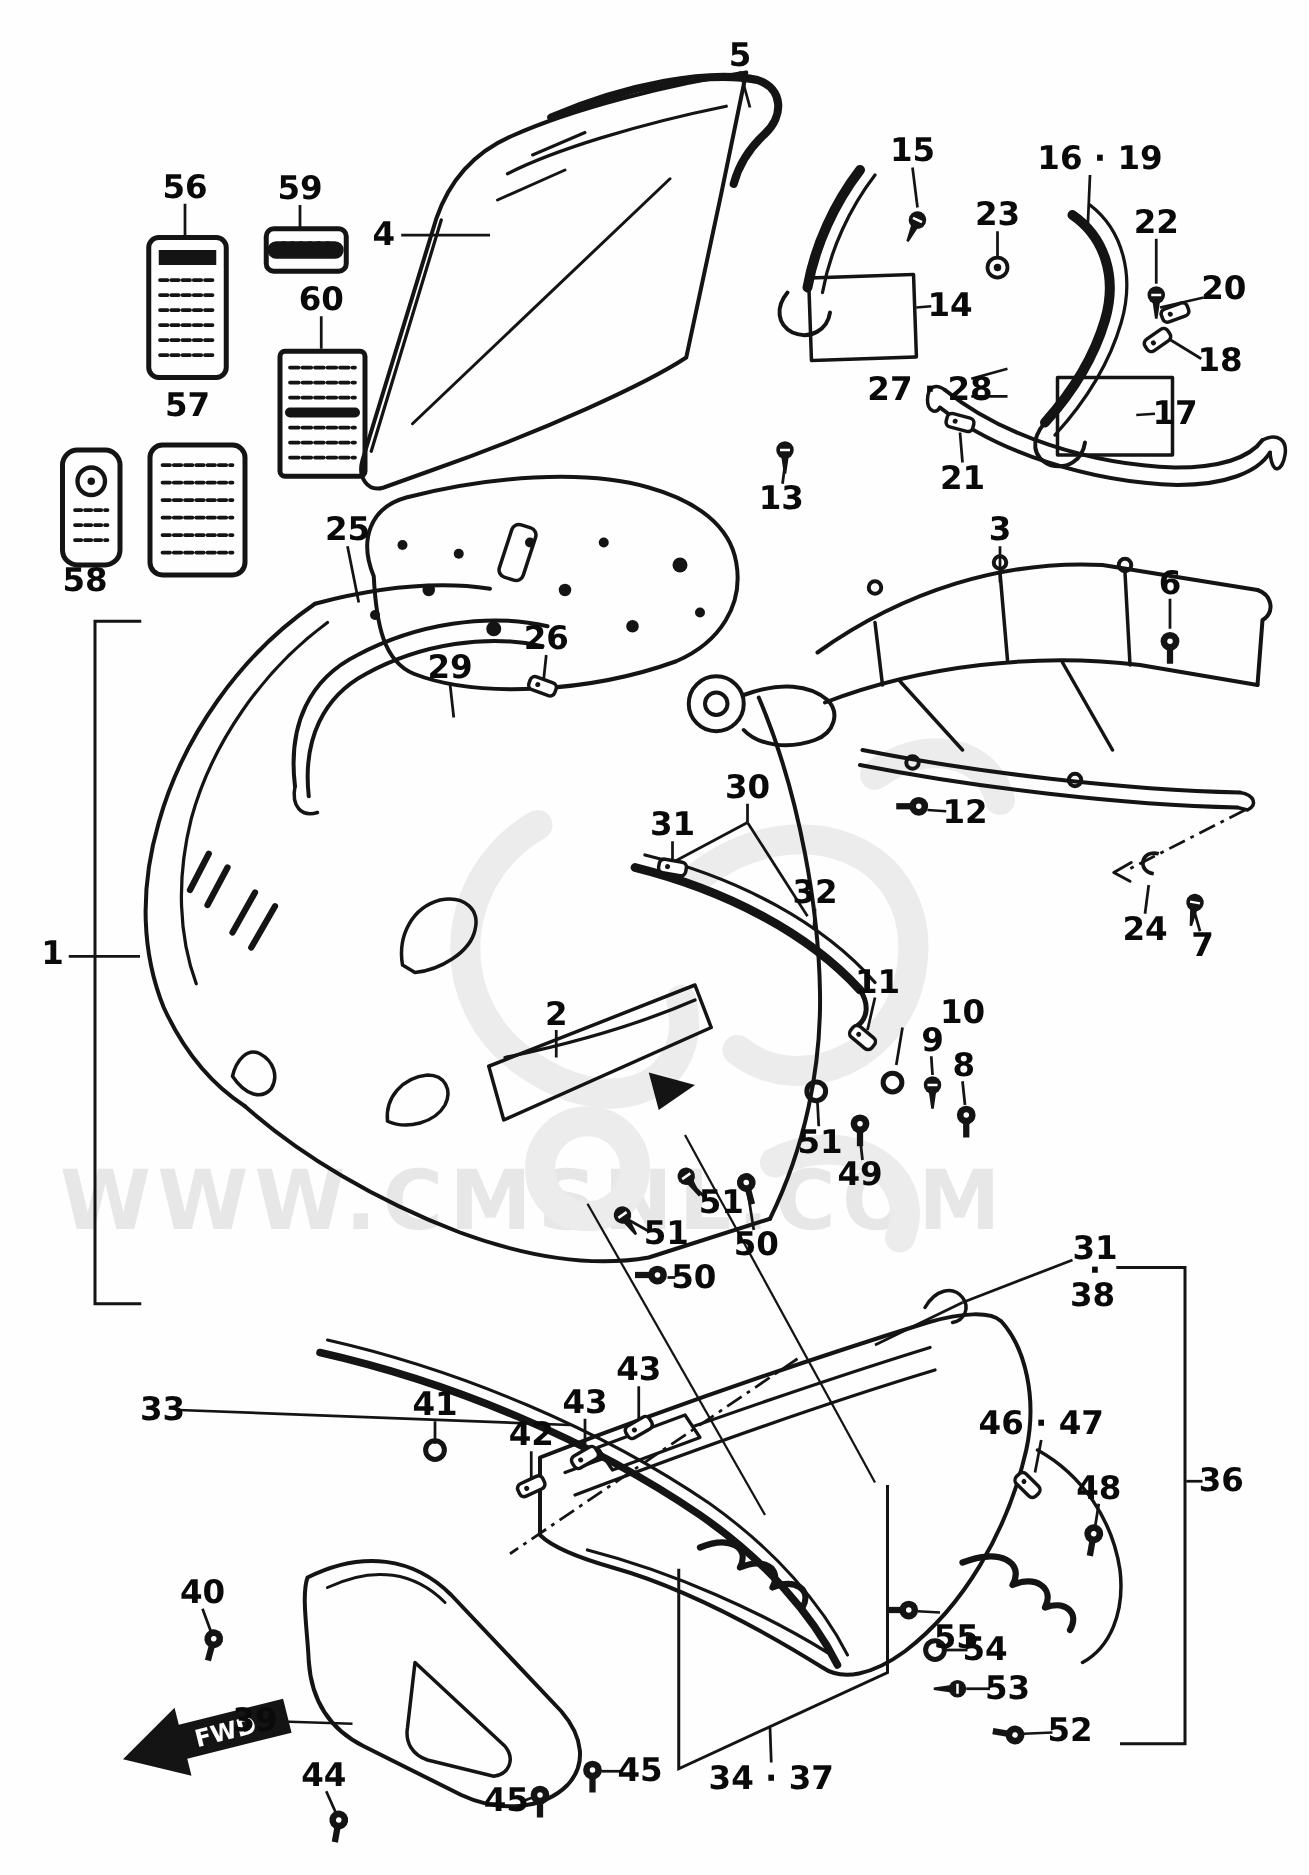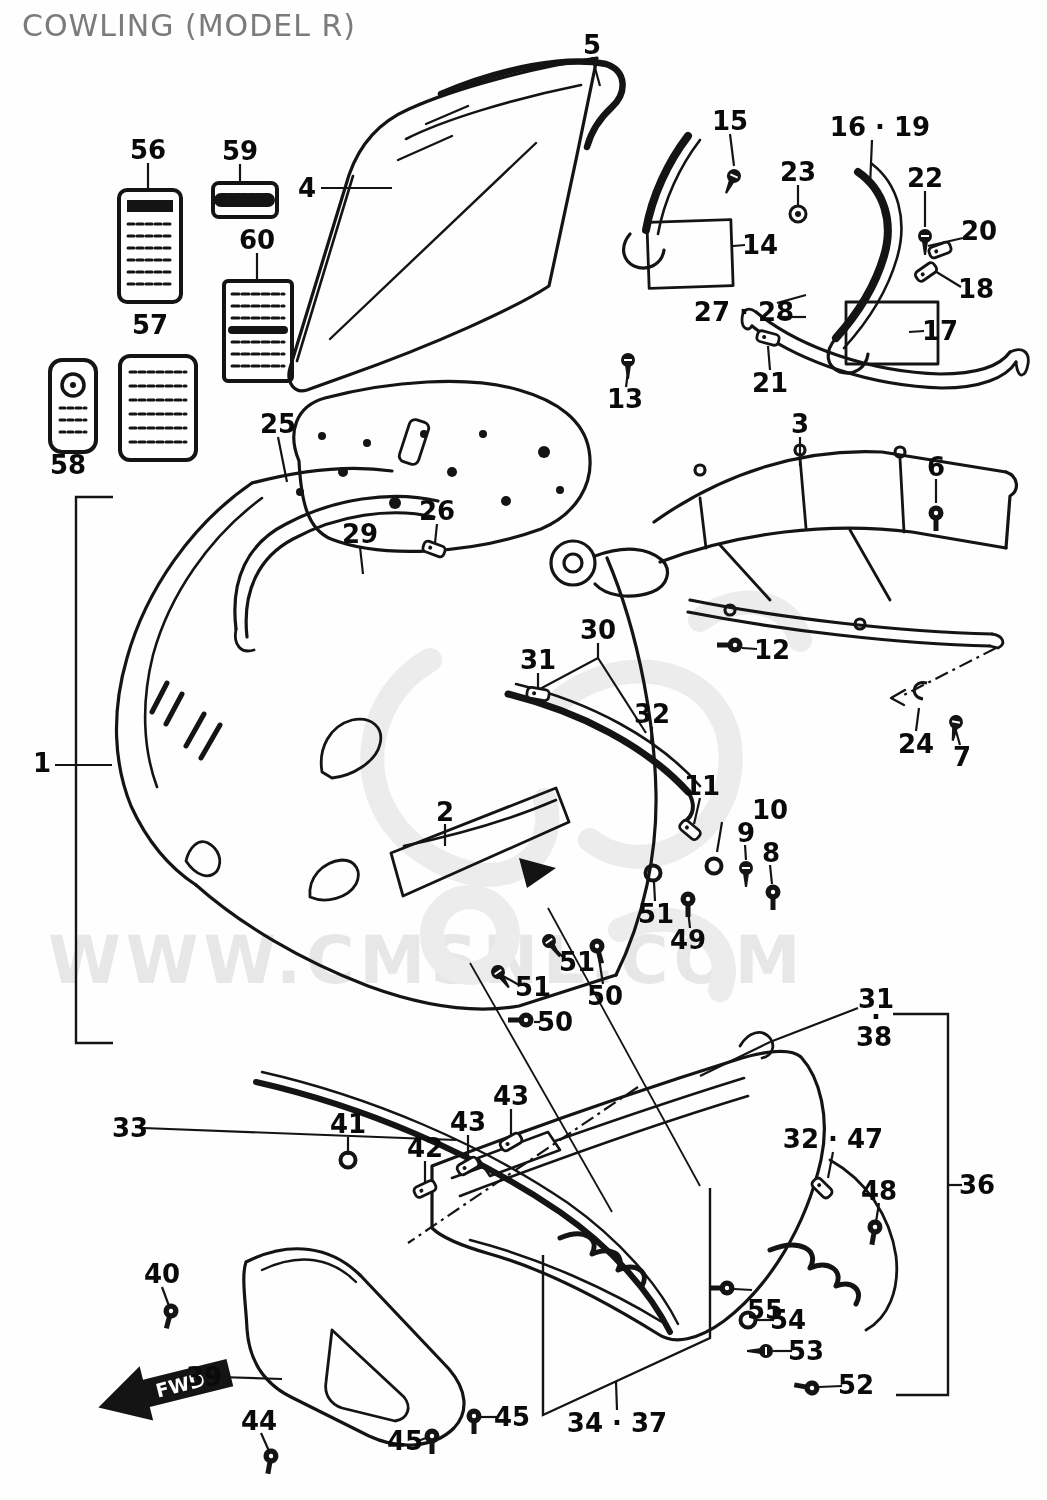--- a/index.html
+++ b/index.html
@@ -431,7 +431,6 @@
       </g>
   </svg>
 
-  <h1 id="page-title">COWLING (MODEL R)</h1>
   <div id="labels">
       <div class="plabel" style="left: 592px; top: 45px;">5</div>
       <div class="plabel" style="left: 148px; top: 150px;">56</div>

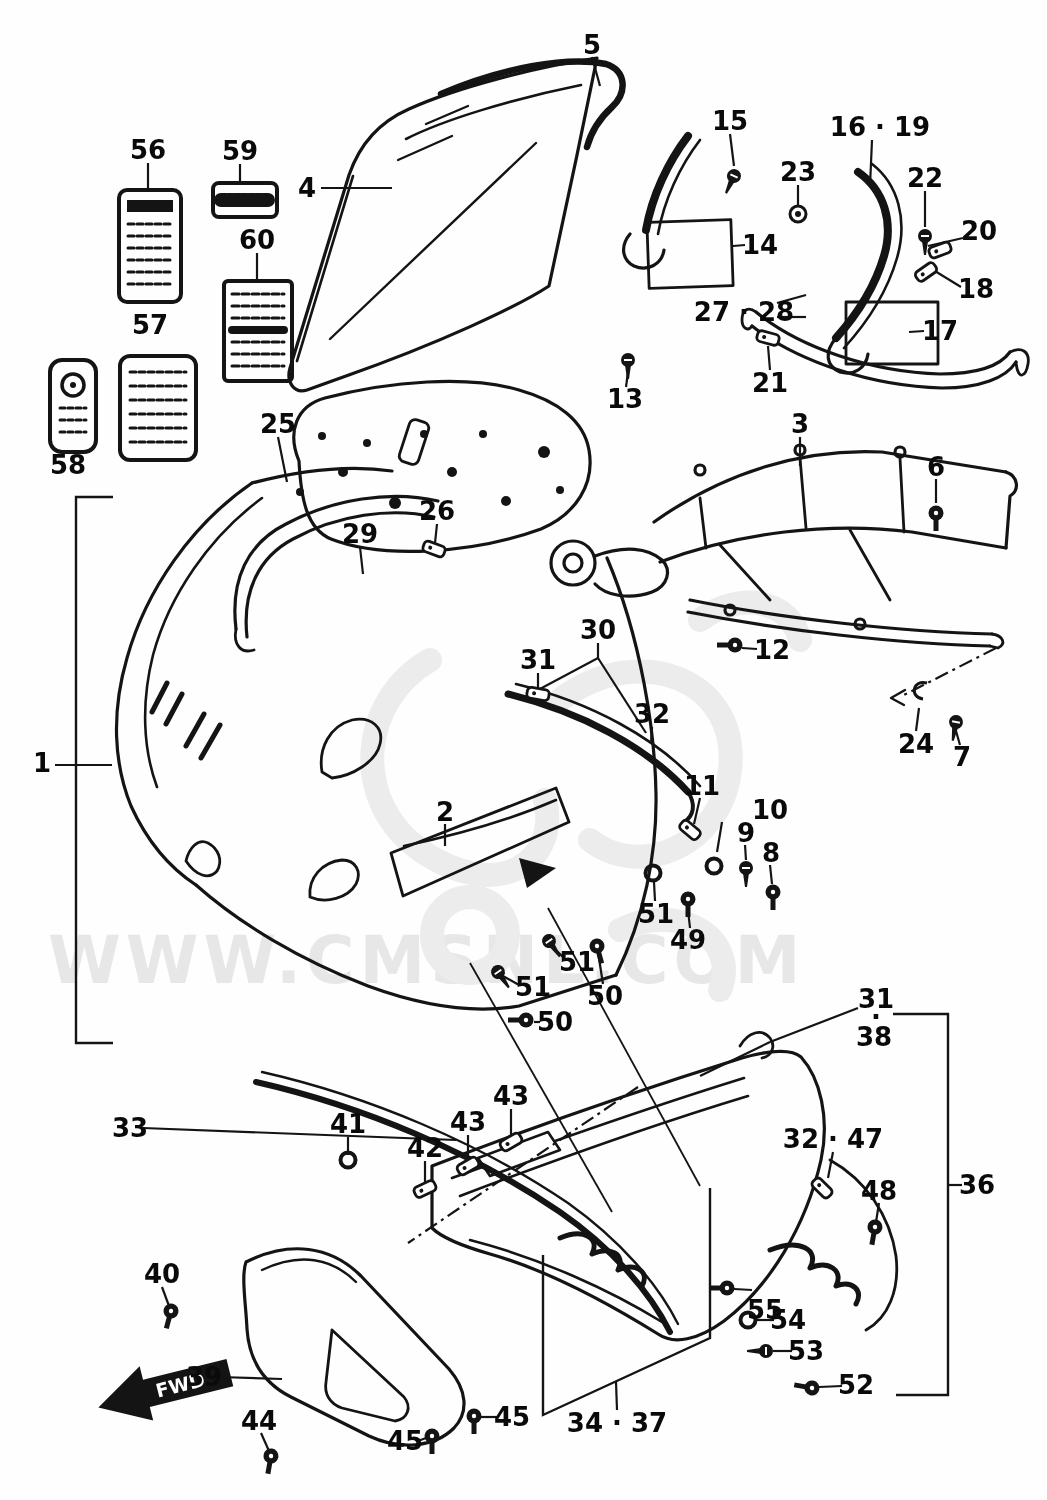--- a/index.html
+++ b/index.html
@@ -487,7 +487,7 @@
       <div class="plabel" style="left: 876px; top: 999px;">31</div>
       <div class="plabel" style="left: 876px; top: 1017px;">·</div>
       <div class="plabel" style="left: 874px; top: 1037px;">38</div>
-      <div class="plabel" style="left: 833px; top: 1139px;">32 · 47</div>
+      <div class="plabel" style="left: 833px; top: 1139px;">46 · 47</div>
       <div class="plabel" style="left: 879px; top: 1191px;">48</div>
       <div class="plabel" style="left: 977px; top: 1185px;">36</div>
       <div class="plabel" style="left: 765px; top: 1290px; margin-top: 20px;">55</div>

